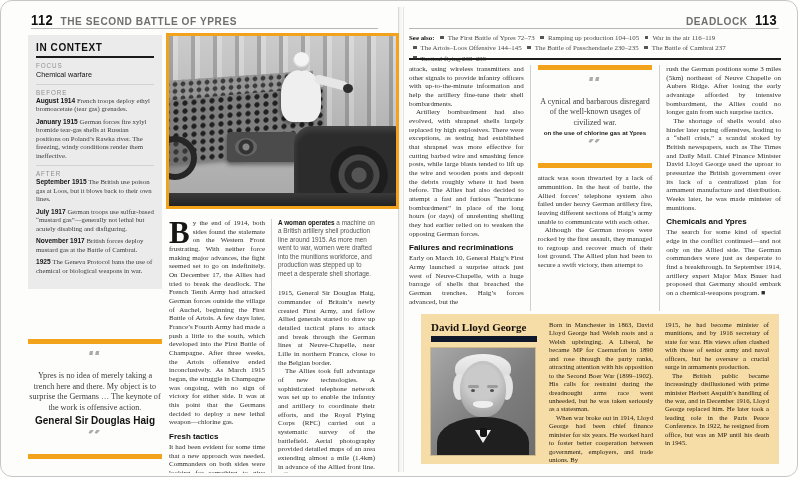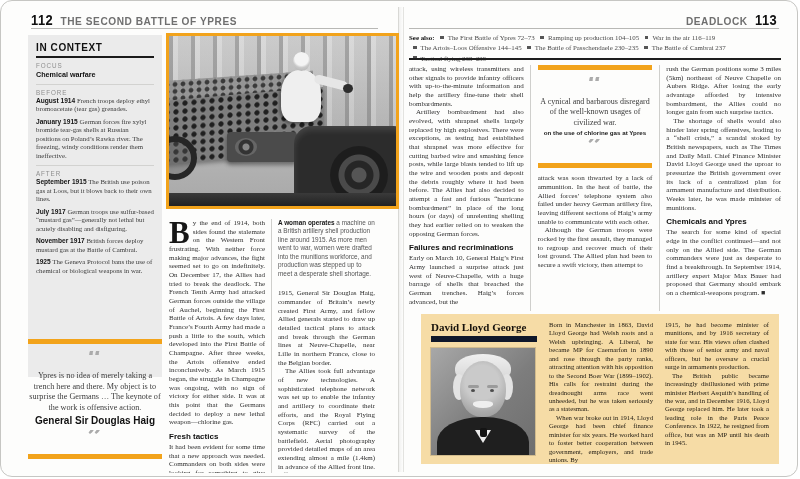--- a/index.html
+++ b/index.html
@@ -24,7 +24,7 @@
   .lp-hdr-rule{left:30px;width:347px;}
   .rp-hdr-rule{left:408px;width:370px;}
   
-  .ctx{position:absolute;left:27px;top:34px;width:134px;height:342px;overflow:hidden;
+  .ctx{position:absolute;left:27px;top:34px;width:134px;height:254px;overflow:hidden;
     background:#ebebeb;padding:7px 8px 6px 8px;}
   .ctx-title{font-family:"Liberation Sans",sans-serif;font-weight:bold;font-size:10px;
     color:#111;letter-spacing:.6px;border-bottom:2px solid #1a1a1a;padding-bottom:3px;margin-bottom:4px;}

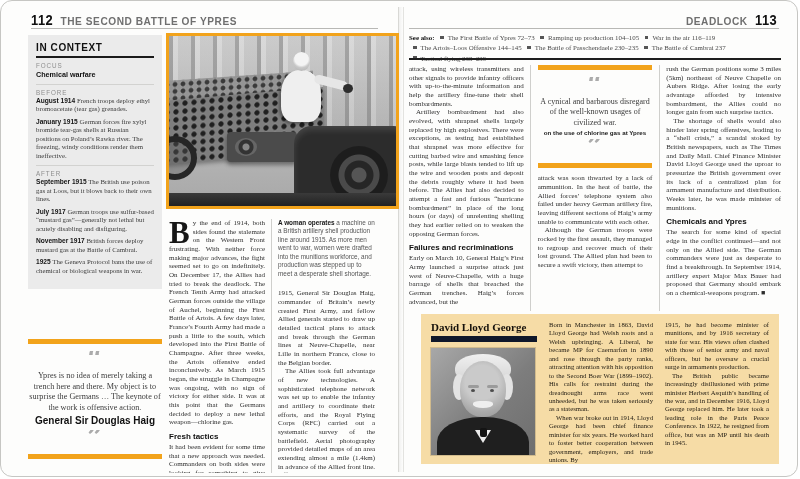--- a/index.html
+++ b/index.html
@@ -30,7 +30,7 @@
     color:#111;letter-spacing:.6px;border-bottom:2px solid #1a1a1a;padding-bottom:3px;margin-bottom:4px;}
   .ctx-label{font-family:"Liberation Sans",sans-serif;font-size:6.3px;color:#8f8f8f;
     letter-spacing:.9px;margin:4px 0 1px 0;}
-  .ctx-value{font-family:"Liberation Sans",sans-serif;font-weight:bold;font-size:7.2px;color:#111;}
+  .ctx-value{font-family:"Liberation Sans",sans-serif;font-weight:normal;font-size:7.2px;color:#111;}
   .ctx-div{height:1px;background:#d2d2d0;margin:5px 0 3px 0;}
   .ctx-item{font-size:6.8px;line-height:1.25;margin:0 0 4px 0;color:#3a3a3a;}
   .ctx-lead{font-family:"Liberation Sans",sans-serif;font-weight:bold;font-size:6.6px;color:#151515;}

